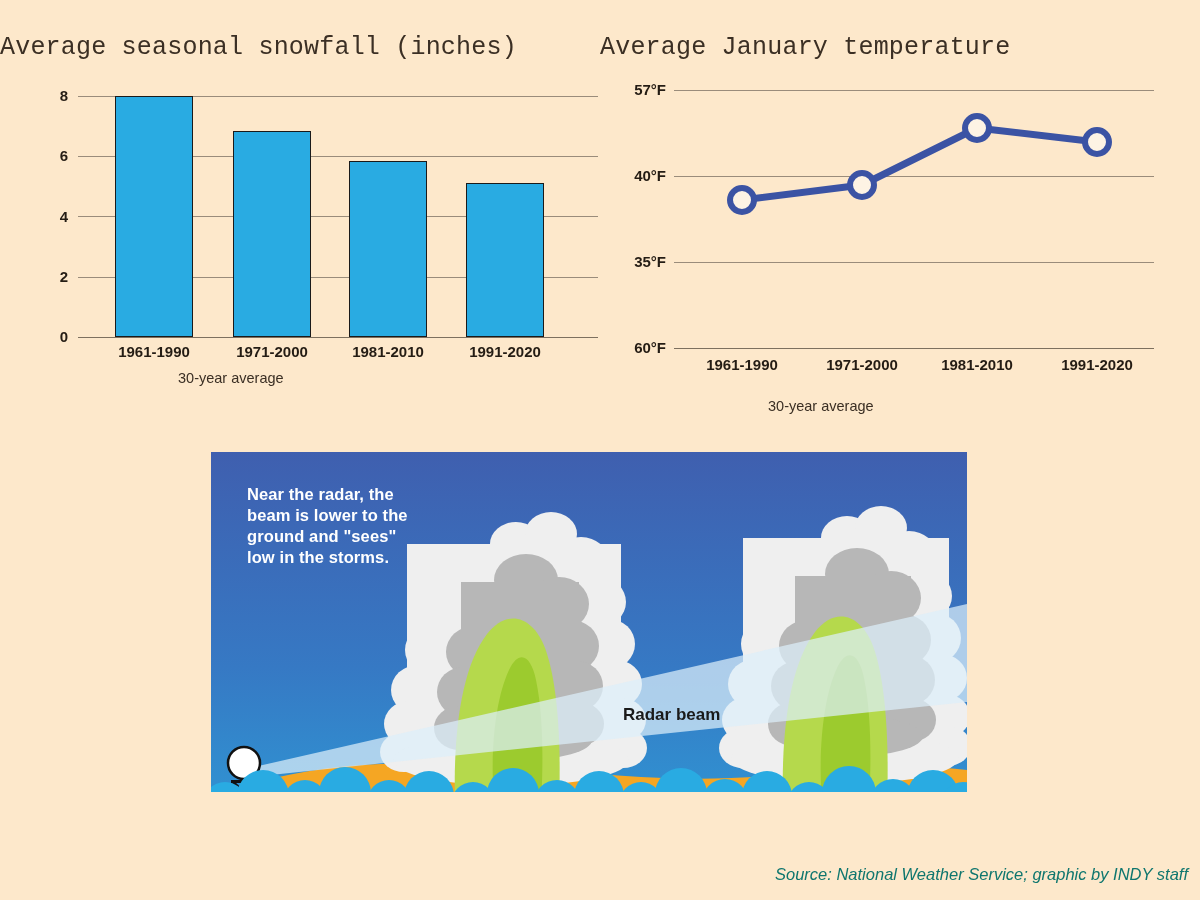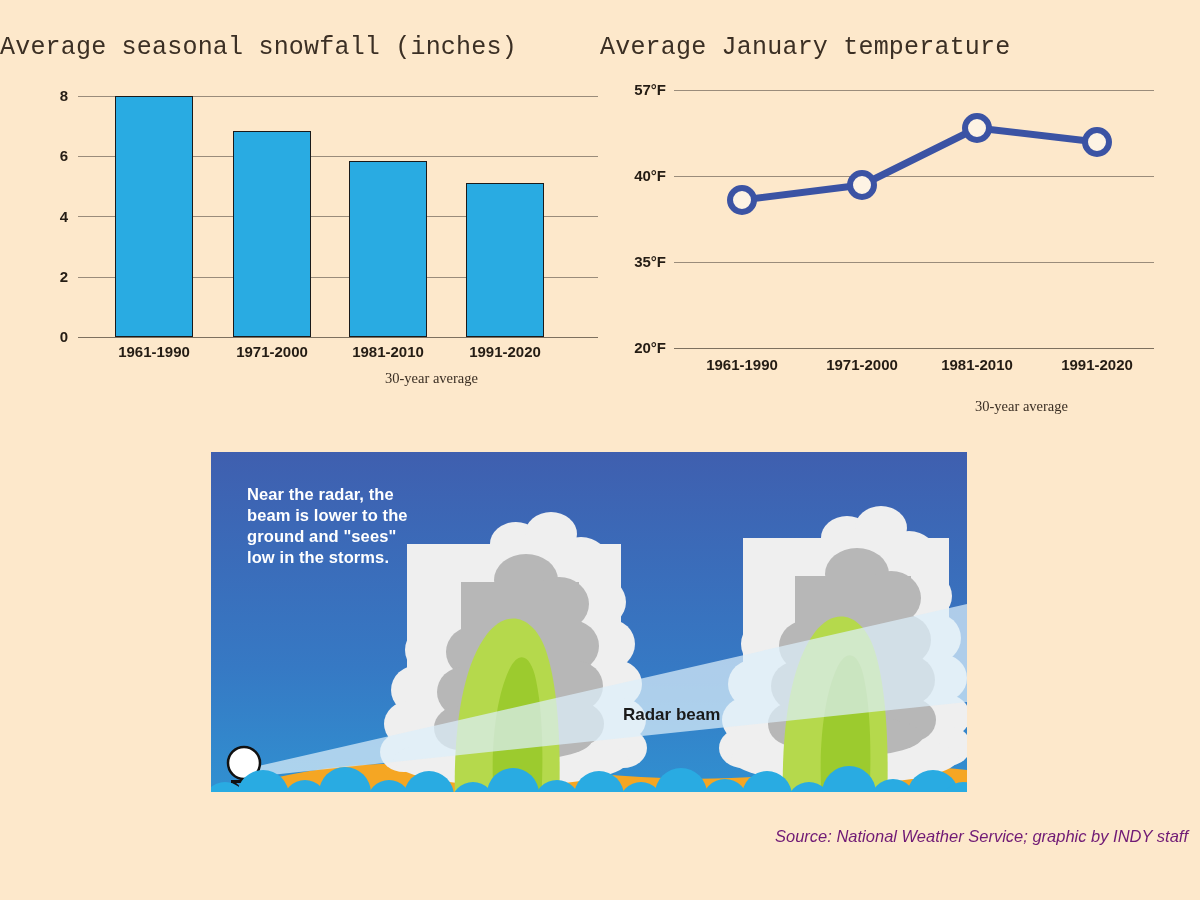--- a/index.html
+++ b/index.html
@@ -162,7 +162,7 @@
     <div class="ytick" style="left:10px;top:81px;width:56px;">57°F</div>
     <div class="ytick" style="left:10px;top:167px;width:56px;">40°F</div>
     <div class="ytick" style="left:10px;top:253px;width:56px;">35°F</div>
-    <div class="ytick" style="left:10px;top:339px;width:56px;">20°F</div>
+    <div class="ytick" style="left:10px;top:339px;width:56px;">60°F</div>
 
     <svg style="position:absolute;left:0;top:0;width:600px;height:430px;" viewBox="0 0 600 430">
       <polyline points="142,200 262,185 377,128 497,142" fill="none" stroke="#3B53A4" stroke-width="7" stroke-linejoin="round" stroke-linecap="round"></polyline>

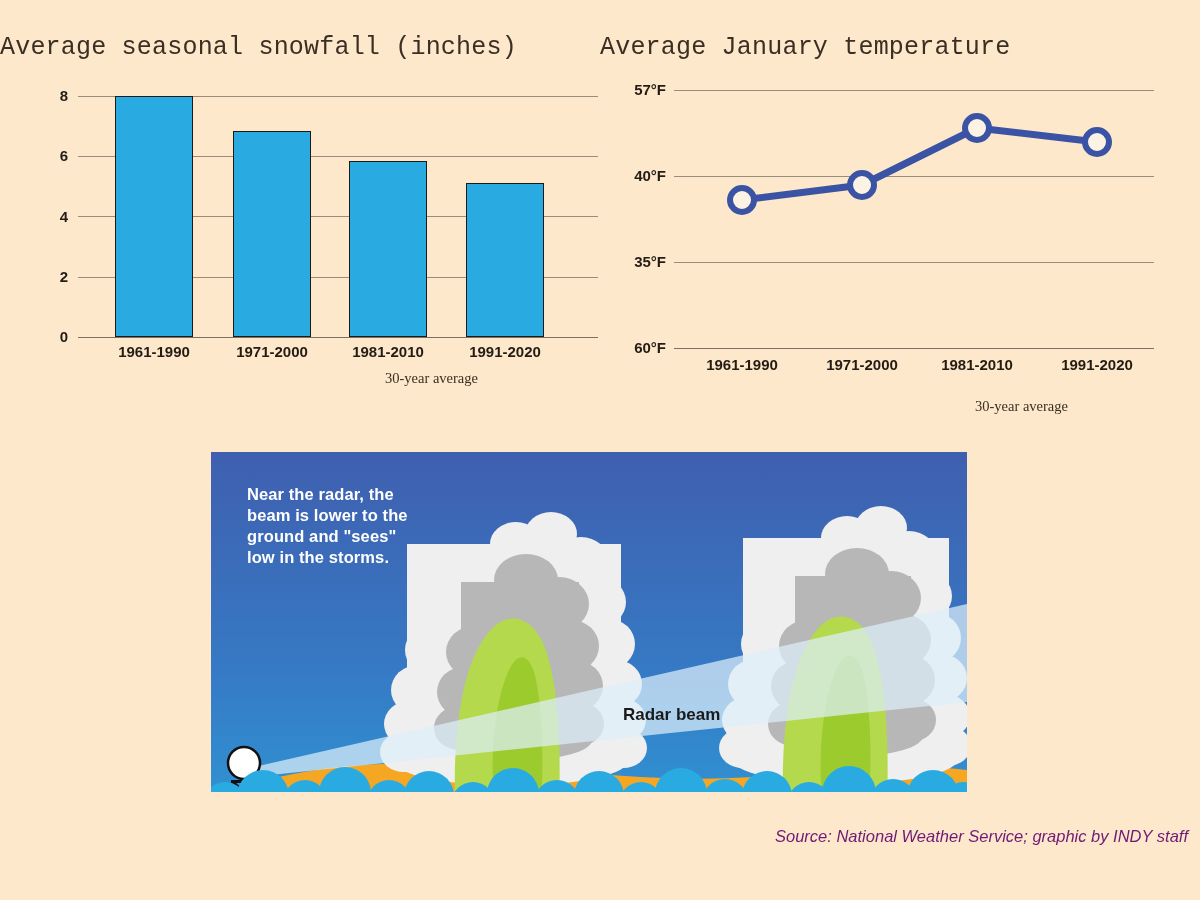--- a/index.html
+++ b/index.html
@@ -32,8 +32,8 @@
   }
   .axis-caption {
     position: absolute;
-    text-align: right;
-    font-family: Liberation Serif, serif;
+    text-align: left;
+    font-family: Liberation Sans, sans-serif;
     font-size: 14.5px;
     color: #3b2f24;
     white-space: nowrap;

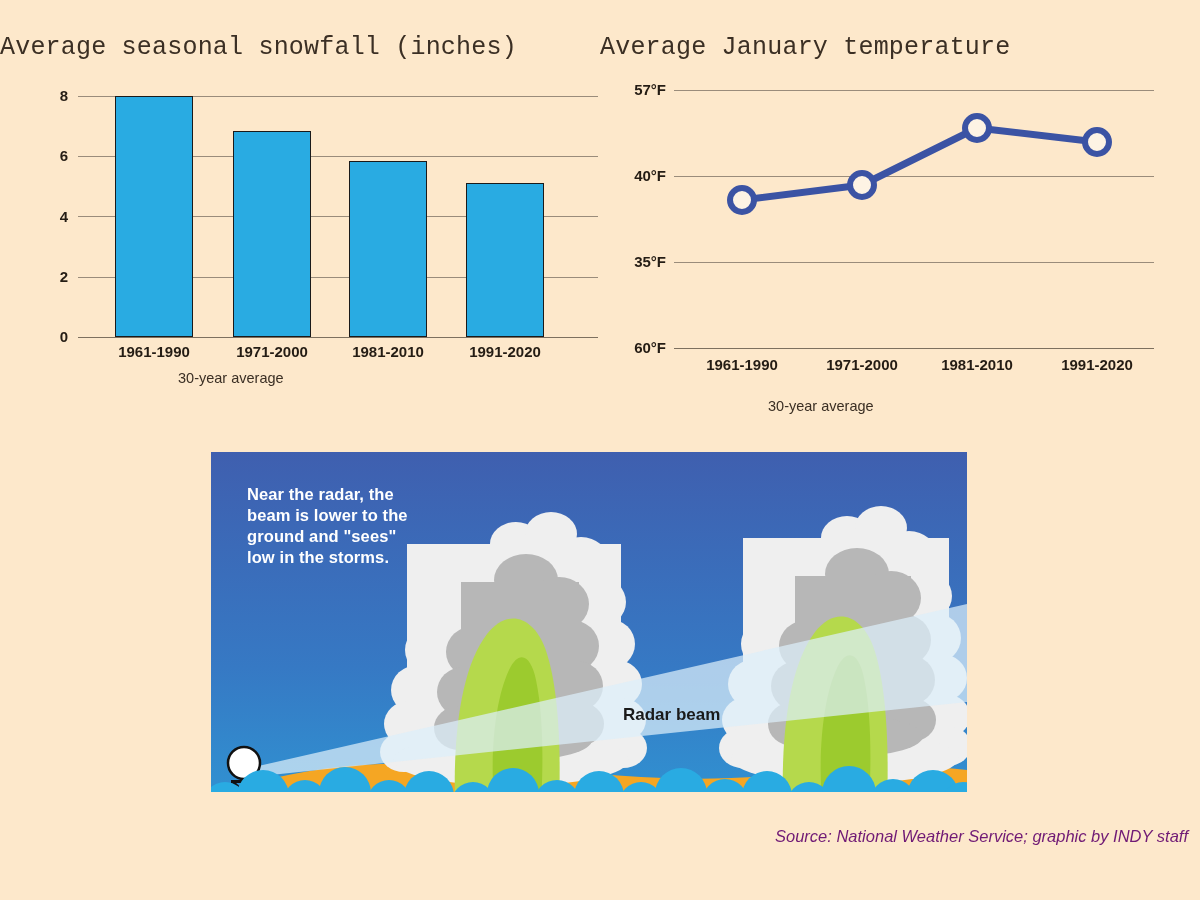--- a/index.html
+++ b/index.html
@@ -110,11 +110,11 @@
   #source-line {
     position: absolute;
     right: 12px;
-    top: 827px;
+    top: 865px;
     font-family: "Liberation Sans", sans-serif;
     font-style: italic;
     font-size: 16.5px;
-    color: #701a75;
+    color: #0f766e;
     white-space: nowrap;
   }
 </style>

